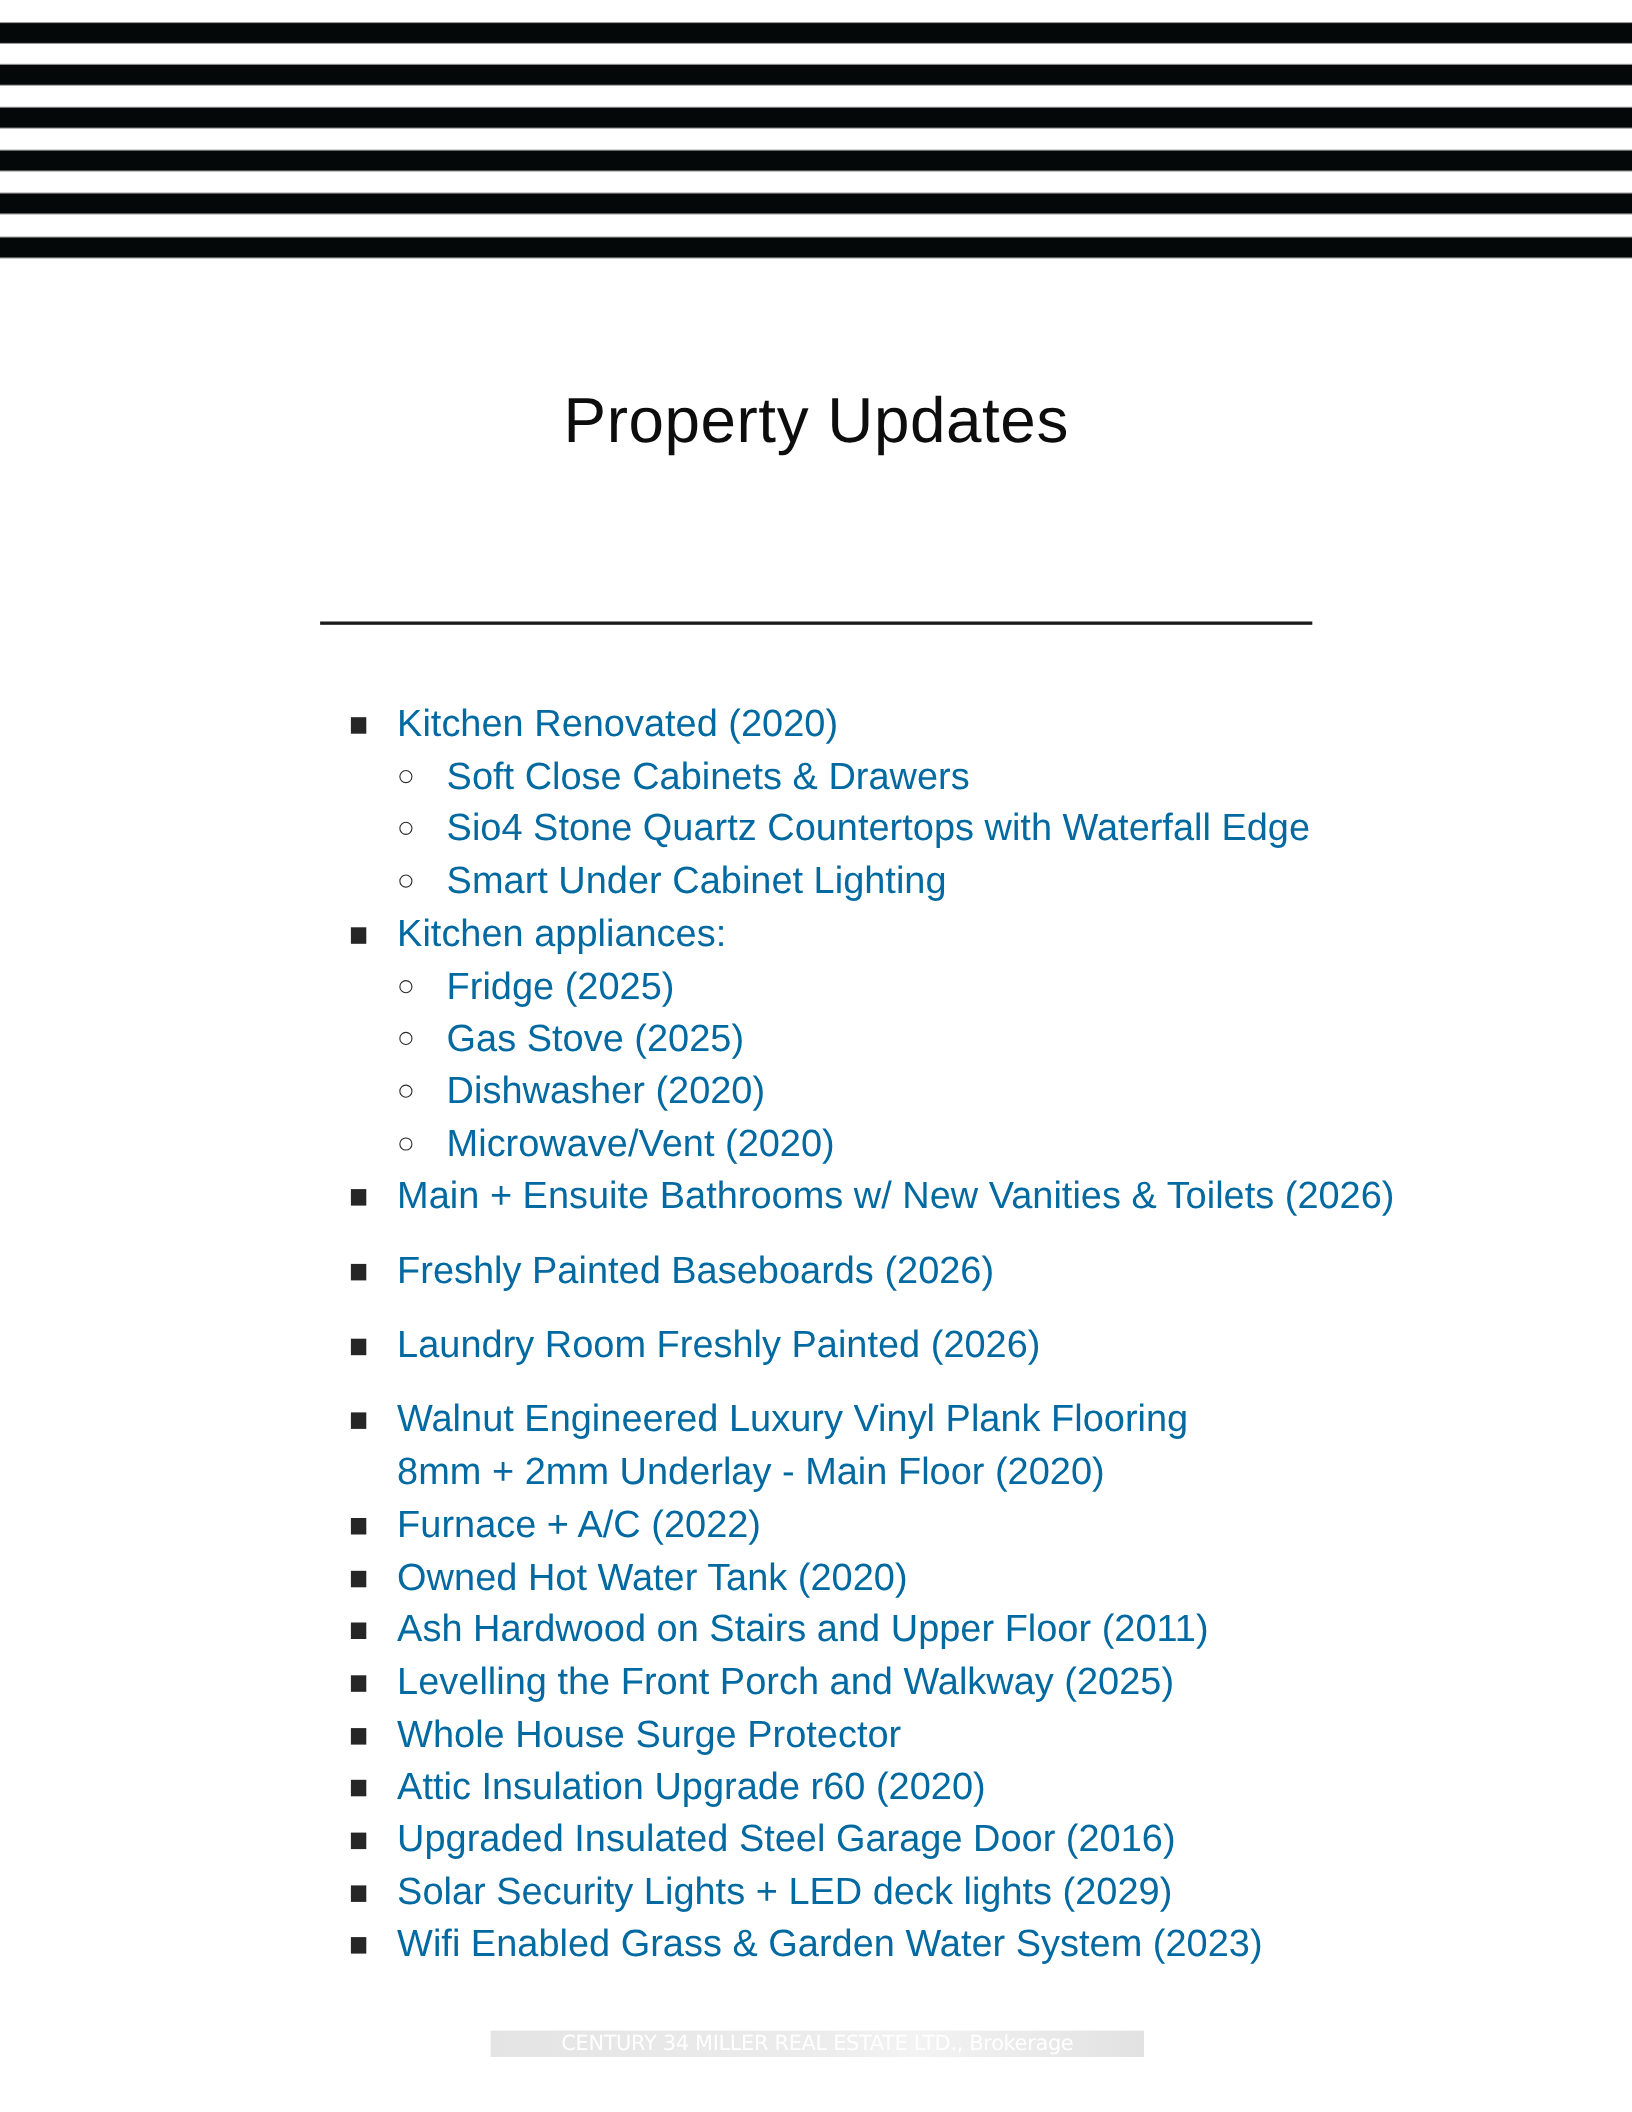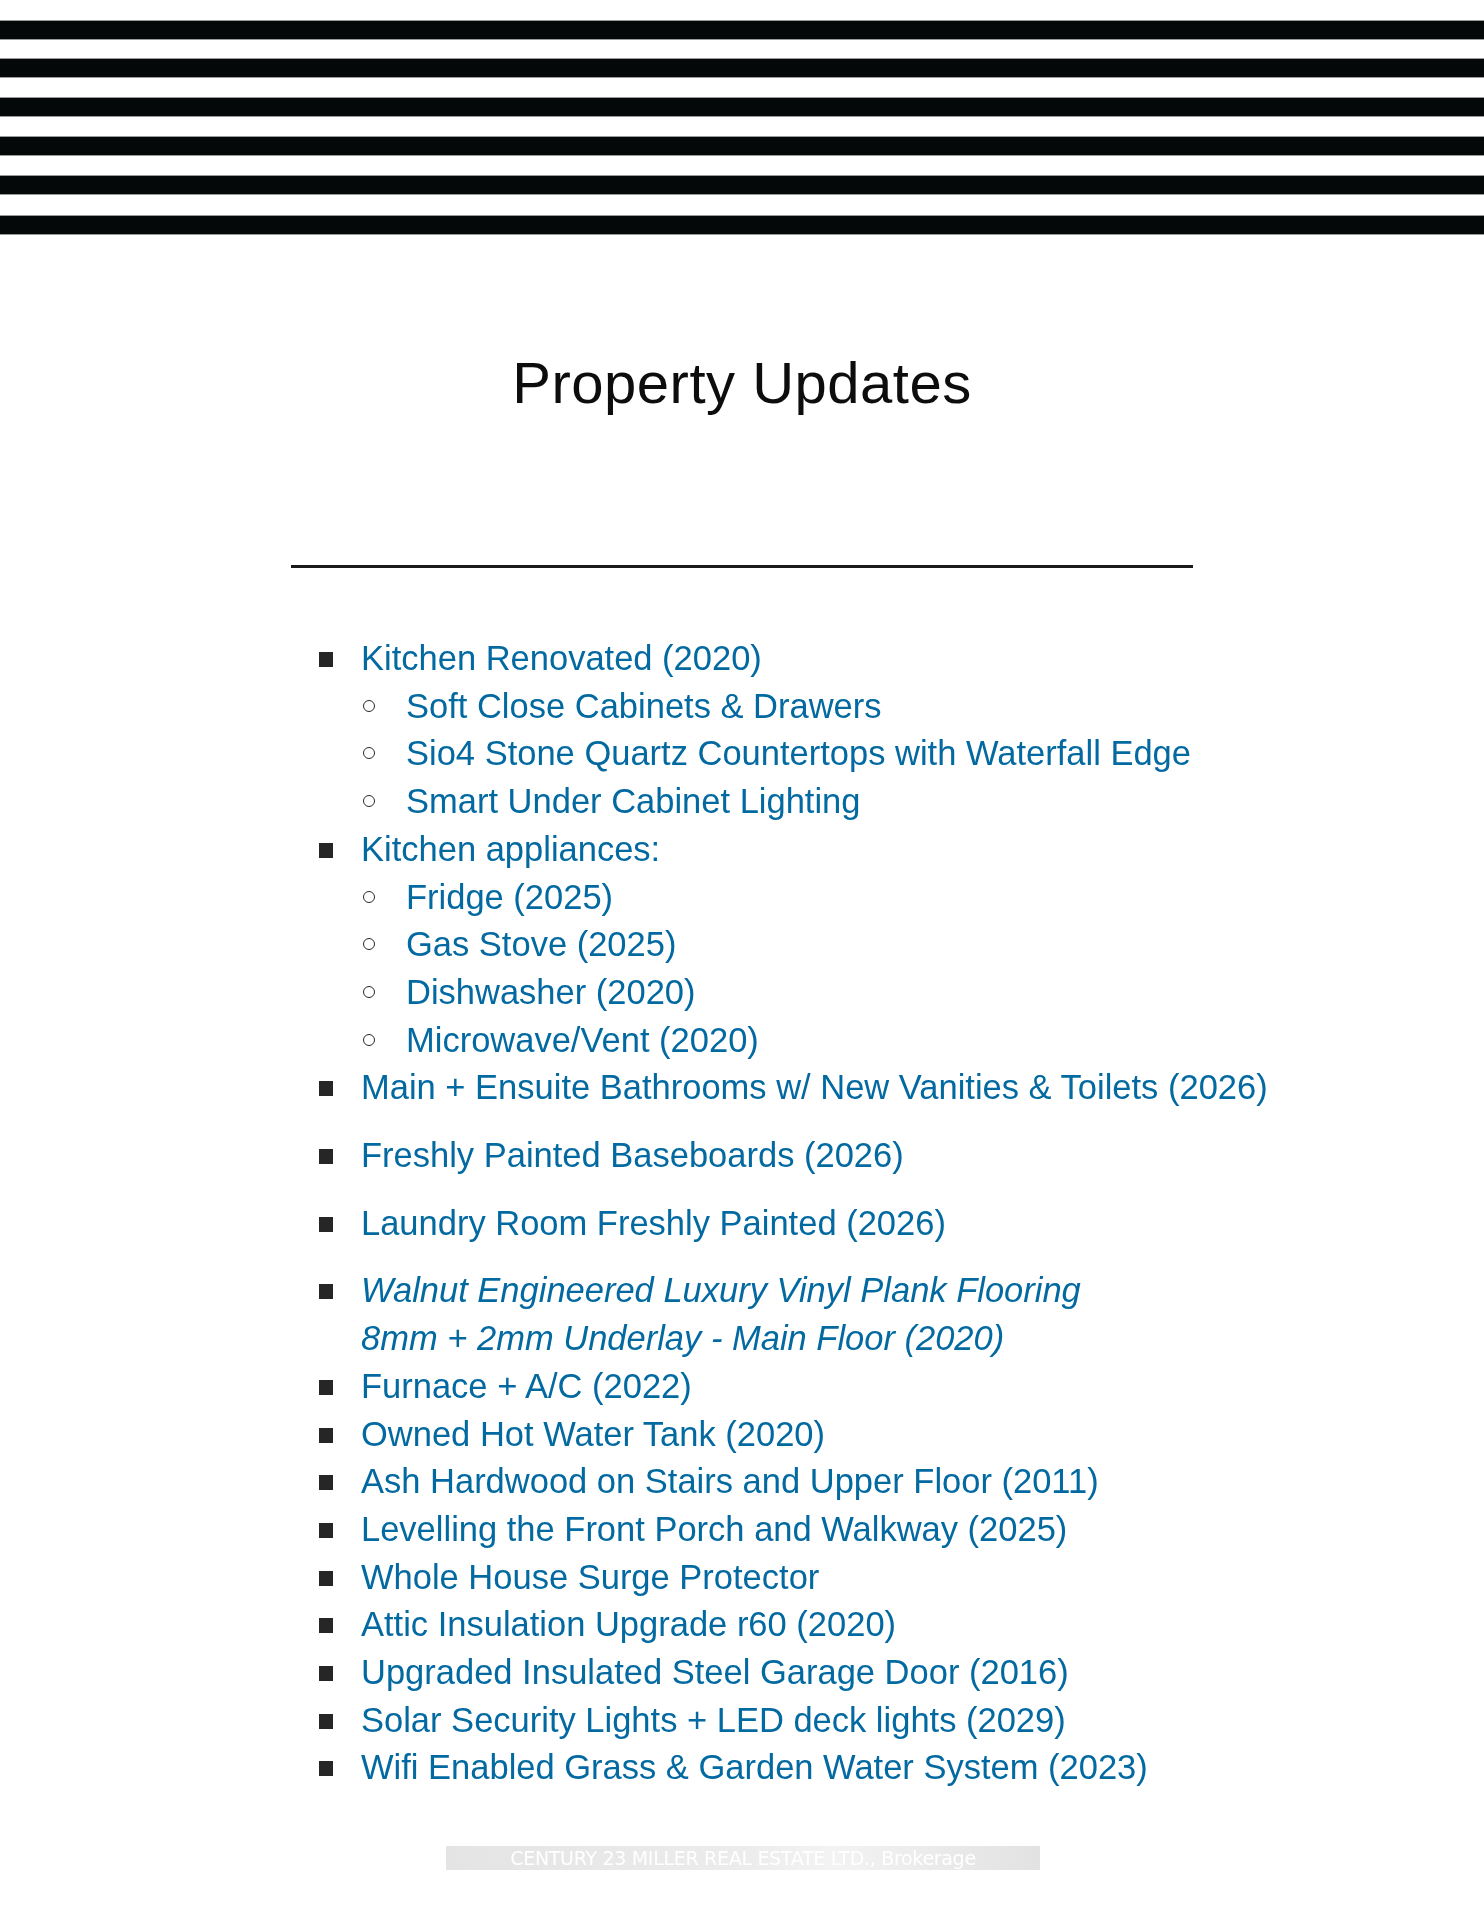--- a/index.html
+++ b/index.html
@@ -108,7 +108,6 @@
   .wrap-item .item-text {
     display: block;
     width: 780px;
-    font-style: italic;
   }
   .footer {
     position: absolute;

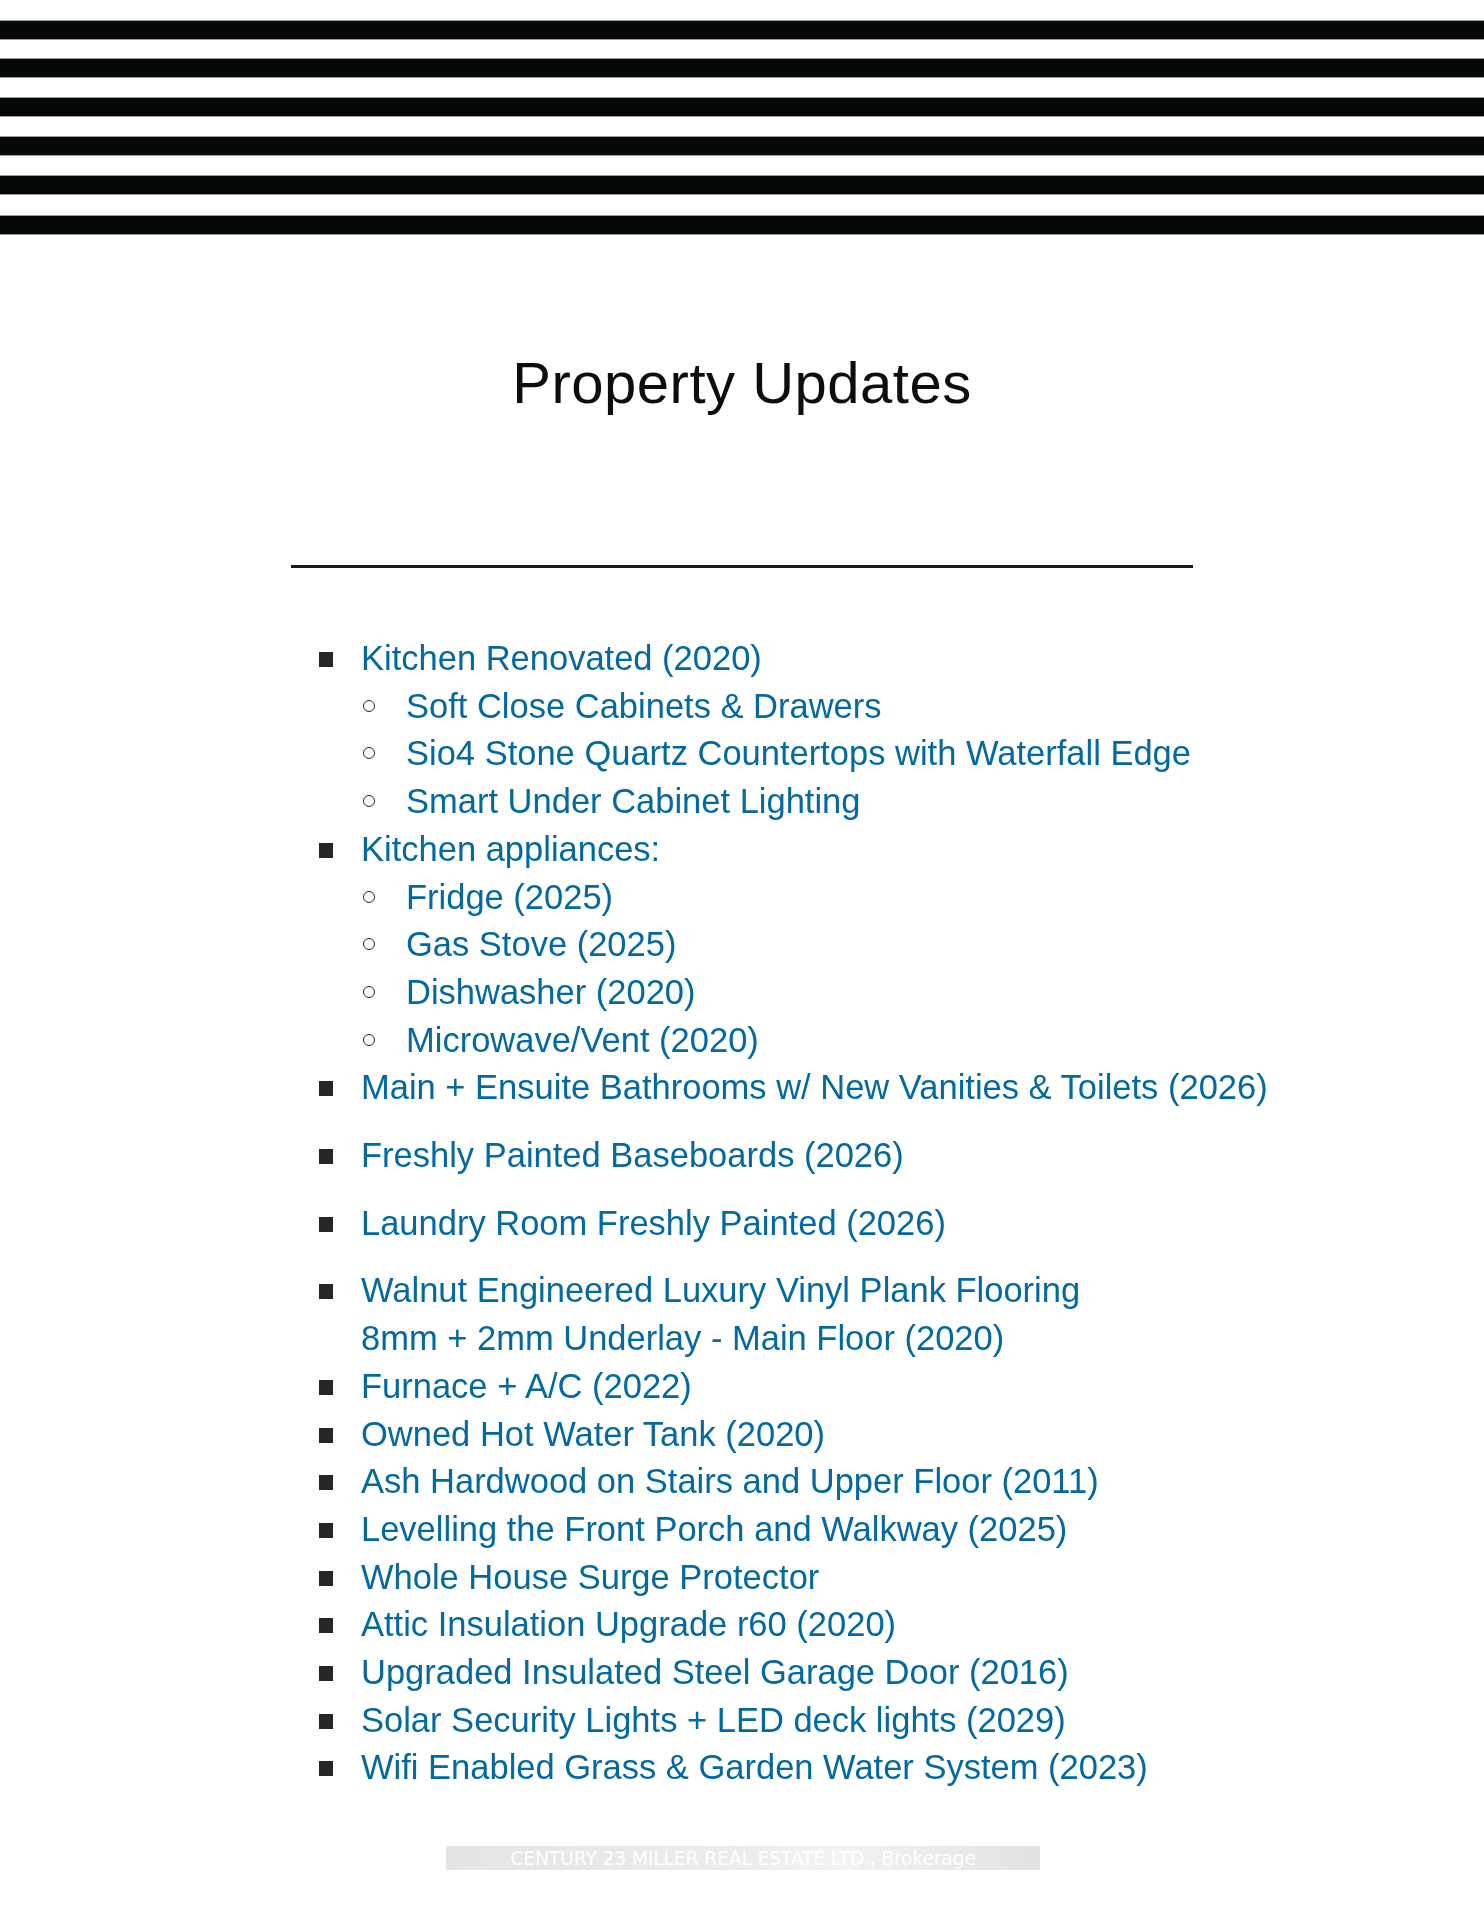--- a/index.html
+++ b/index.html
@@ -241,6 +241,6 @@
   </li>
 </ul>
 
-<div class="footer">CENTURY 23 MILLER REAL ESTATE LTD., Brokerage</div>
+<div class="footer">CENTURY 34 MILLER REAL ESTATE LTD., Brokerage</div>
 
 </body></html>

